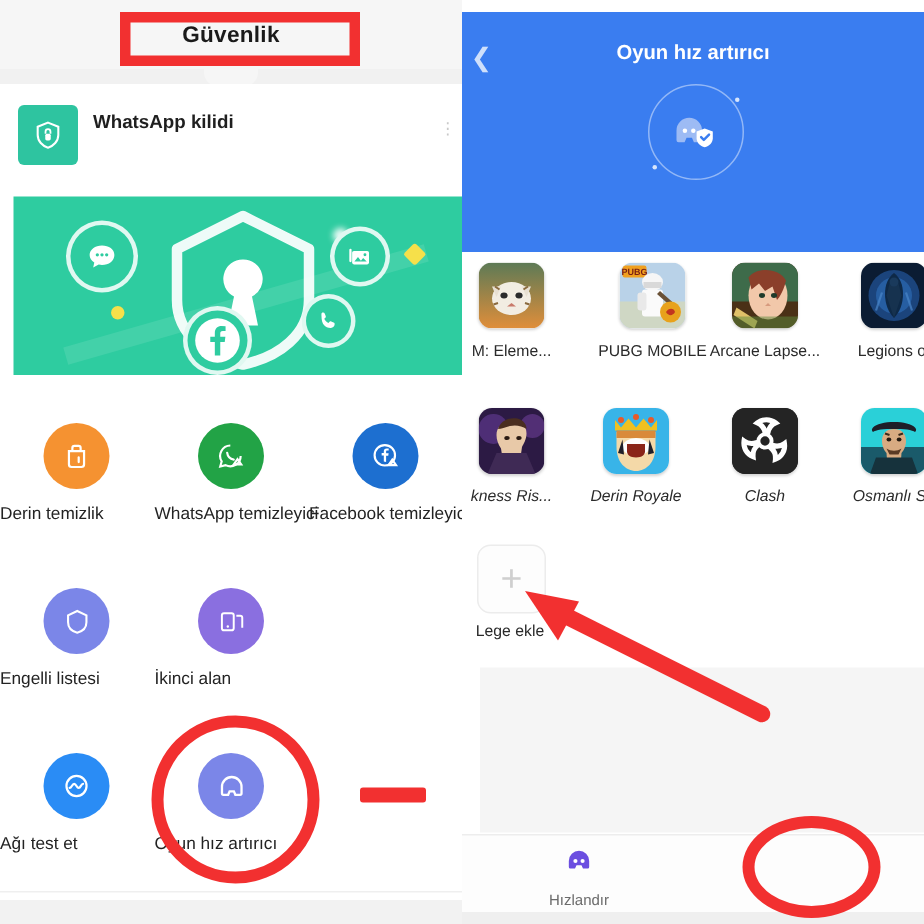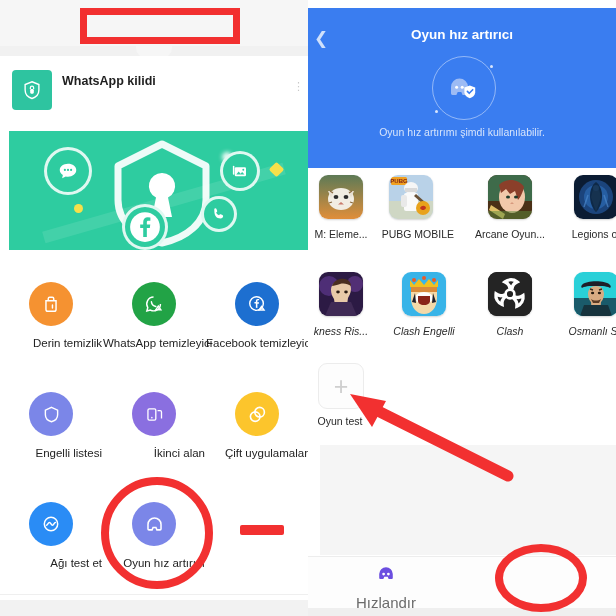--- a/index.html
+++ b/index.html
@@ -173,6 +173,7 @@
   <div id="left-panel">
 
     <div class="l-statusbar"></div>
+    <div class="l-title">Güvenlik</div>
     <div class="l-divider"></div>
     <div class="l-notch"></div>
 

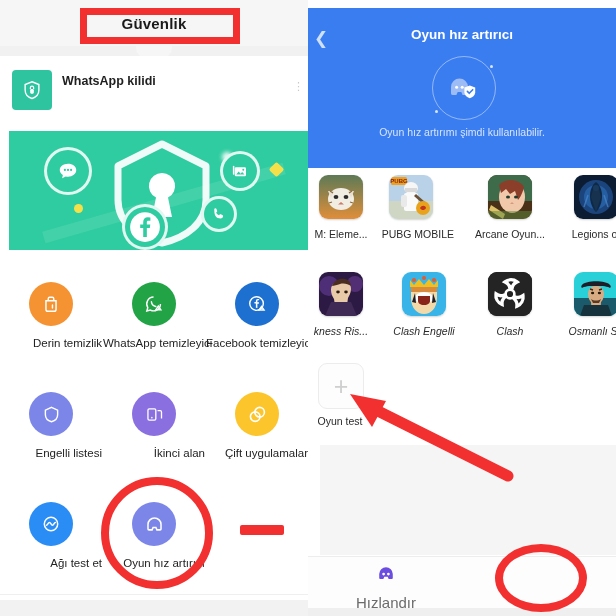--- a/index.html
+++ b/index.html
@@ -337,7 +337,6 @@
       <div class="r-hero-dot" style="left:182px;top:57px;"></div>
       <div class="r-hero-dot" style="left:127px;top:102px;"></div>
 
-      <div class="r-sub">Oyun hız artırımı şimdi kullanılabilir.</div>
     </div>
 
     <div class="game-grid" style="top:175px;height:85px;">

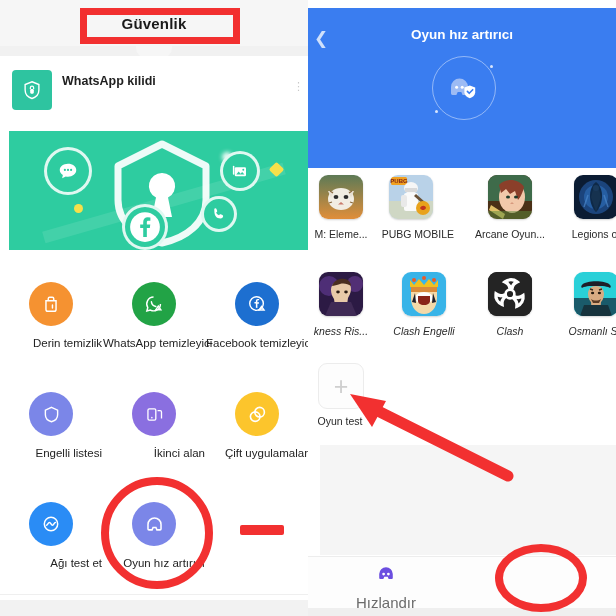--- a/index.html
+++ b/index.html
@@ -360,7 +360,7 @@
         </div>
         <div class="game-label">M: Eleme...</div>
       </div>
-      <div class="game-cell" style="left:60px;text-align:right;">
+      <div class="game-cell" style="left:84px;">
         <div class="game-icon">
           <svg width="44" height="44" viewBox="0 0 44 44">
             <rect width="44" height="44" fill="#b9d2e8"></rect>

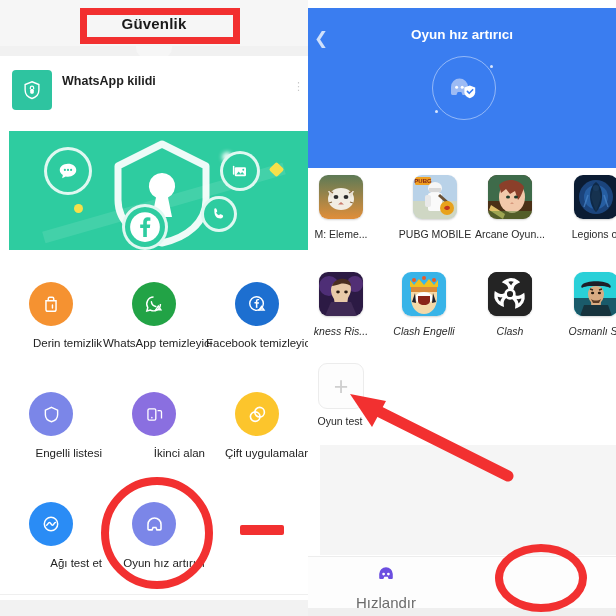--- a/index.html
+++ b/index.html
@@ -392,7 +392,7 @@
             <rect y="36" width="44" height="8" fill="#5b8a3c" opacity=".5"></rect>
           </svg>
         </div>
-        <div class="game-label">Arcane Oyun...</div>
+        <div class="game-label">Arcane Lapse...</div>
       </div>
       <div class="game-cell" style="left:245px;">
         <div class="game-icon">

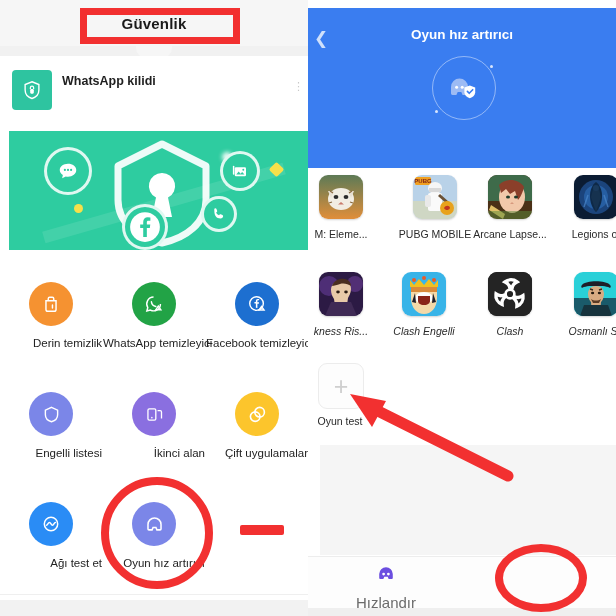--- a/index.html
+++ b/index.html
@@ -441,7 +441,7 @@
             <path d="M13 21l-3 9 4 1zM31 21l3 9-4 1z" fill="#1f1f2a"></path>
           </svg>
         </div>
-        <div class="game-label">Clash Engelli</div>
+        <div class="game-label">Derin Royale</div>
       </div>
       <div class="game-cell" style="left:159px;">
         <div class="game-icon" style="background:#232323;">

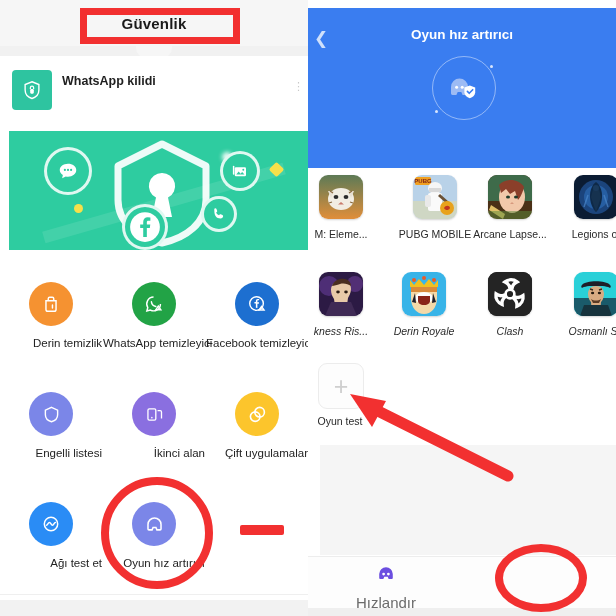--- a/index.html
+++ b/index.html
@@ -74,7 +74,7 @@
 
   
   .grid-row{position:absolute;left:0;width:308px;height:100px;}
-  .grid-cell{position:absolute;width:102px;text-align:right;}
+  .grid-cell{position:absolute;width:102px;text-align:left;}
   .cell-circle{
     width:44px;height:44px;border-radius:50%;margin:0 auto;
     display:flex;align-items:center;justify-content:center;

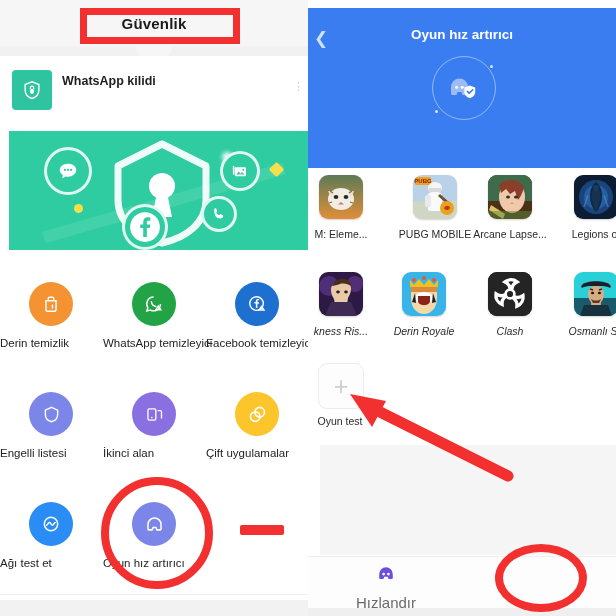--- a/index.html
+++ b/index.html
@@ -477,7 +477,7 @@
     </div>
 
     <div class="add-tile">+</div>
-    <div class="add-label">Oyun test</div>
+    <div class="add-label">Lege ekle</div>
 
     <div class="r-gray-area"></div>
 

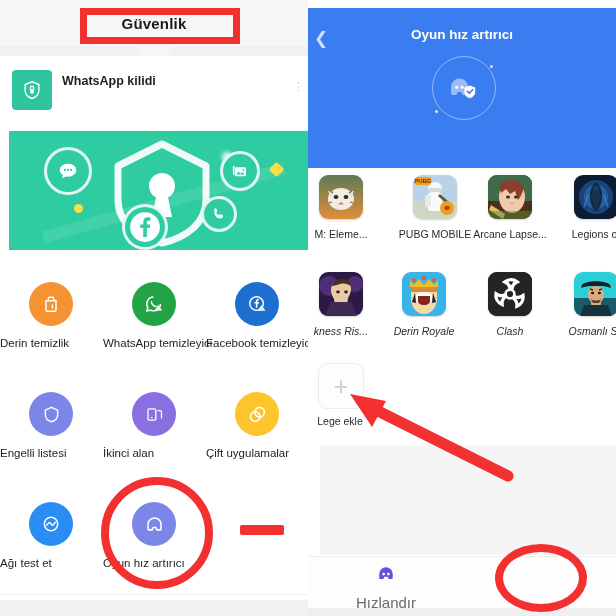--- a/index.html
+++ b/index.html
@@ -283,15 +283,6 @@
           </svg>
         </div>
         <div class="cell-label">İkinci alan</div>
-      </div>
-      <div class="grid-cell" style="left:206px;top:10px;">
-        <div class="cell-circle" style="background:#fcc52c;">
-          <svg width="23" height="23" viewBox="0 0 24 24" fill="none" stroke="#fff" stroke-width="1.7">
-            <circle cx="14.2" cy="9.6" r="5"></circle>
-            <circle cx="9.6" cy="14.2" r="5"></circle>
-          </svg>
-        </div>
-        <div class="cell-label">Çift uygulamalar</div>
       </div>
     </div>
 

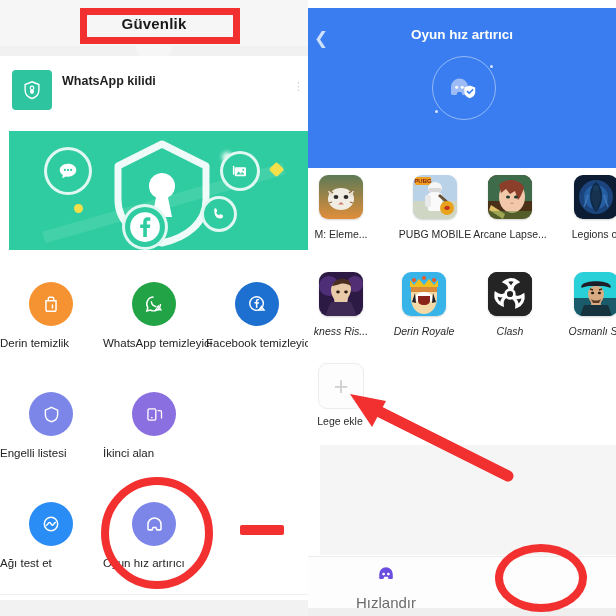--- a/index.html
+++ b/index.html
@@ -141,7 +141,7 @@
     background:#fdfdfd;border-top:1px solid #ededed;
   }
   .nav-item{position:absolute;top:6px;width:100px;text-align:center;}
-  .nav-label{margin-top:5px;font-size:15px;color:#6b6b6b;}
+  .nav-label{margin-top:5px;font-size:10px;color:#6b6b6b;}
   .r-bottom-strip{
     position:absolute;left:0;top:608px;width:308px;height:8px;background:#efefef;
   }

